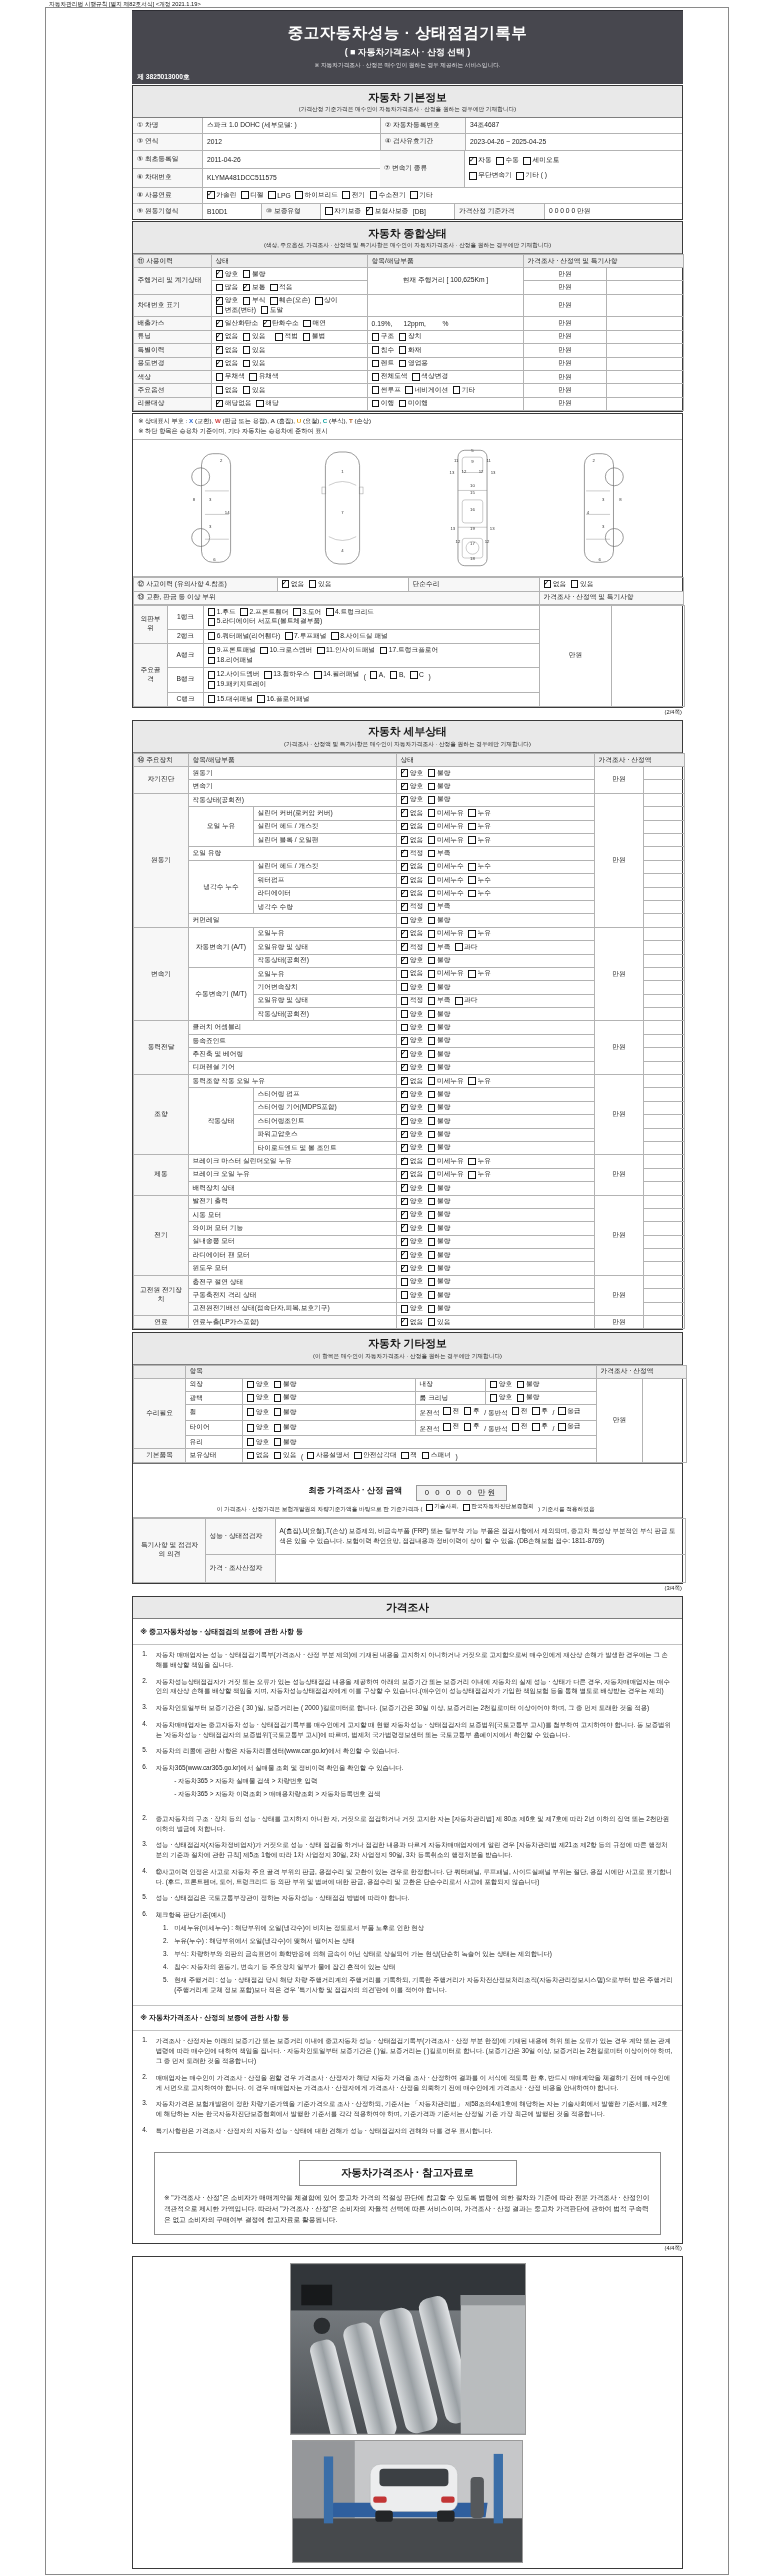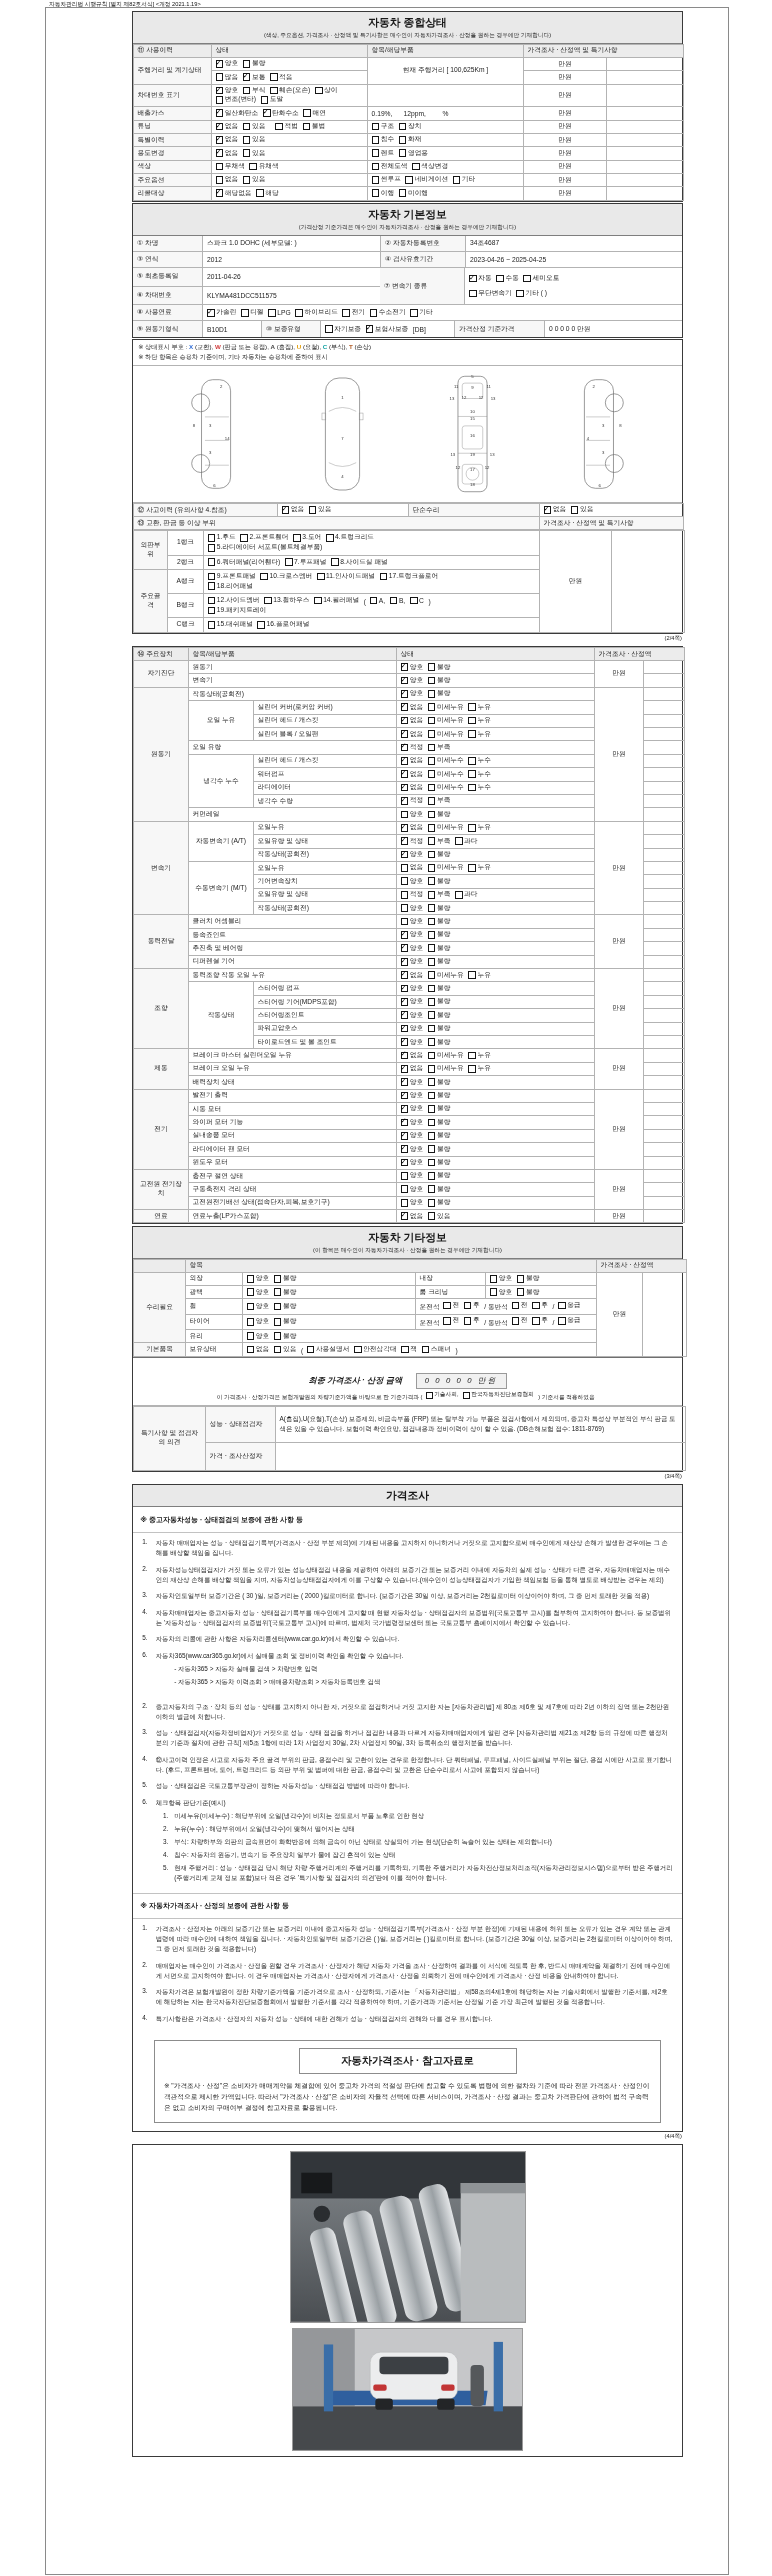--- a/index.html
+++ b/index.html
@@ -72,6 +72,12 @@
   <div id="frame">
     <div id="doc">
 
+      <div class="titleband">
+        <div class="t1">중고자동차성능 · 상태점검기록부</div>
+        <div class="t2">( ■ 자동차가격조사 · 산정 선택 )</div>
+        <div class="t3">※ 자동차가격조사 · 산정은 매수인이 원하는 경우 제공하는 서비스입니다.</div>
+        <div class="t4">제 3825013000호</div>
+      </div>
 
       <section class="box">
         <div class="secHead">

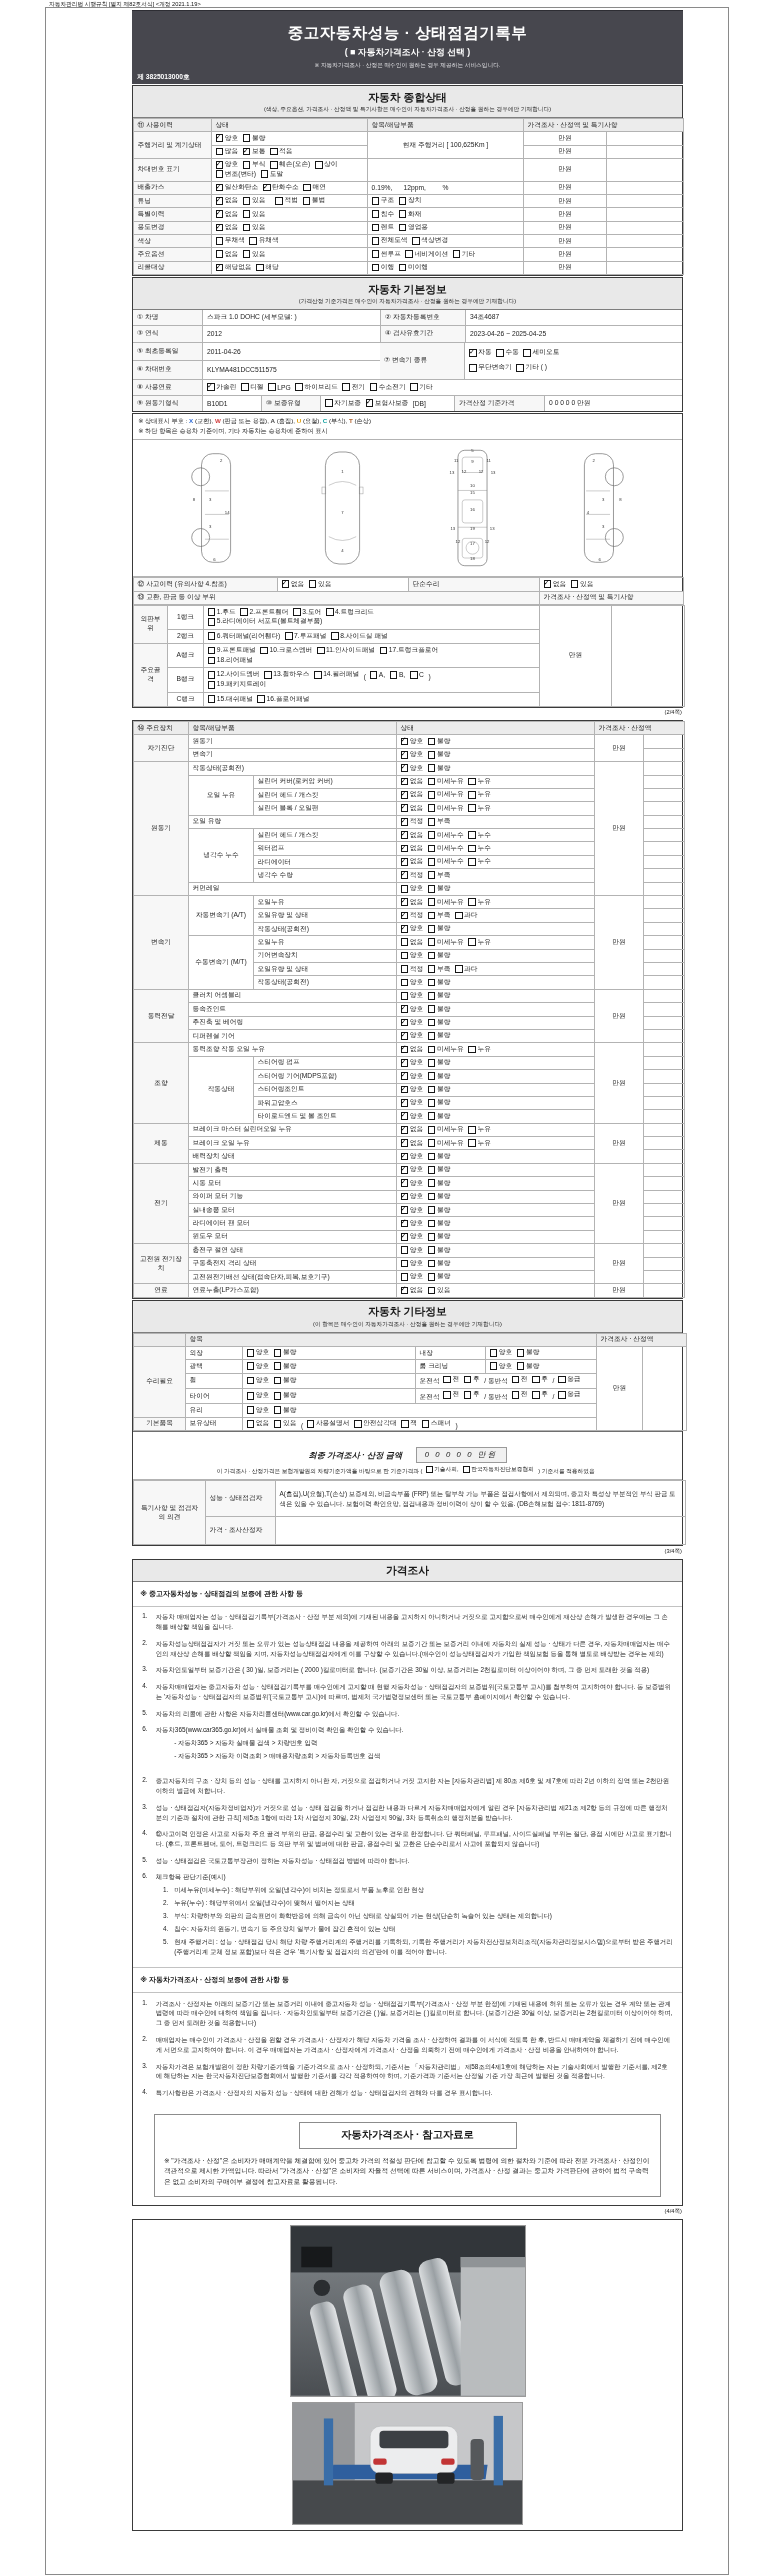--- a/index.html
+++ b/index.html
@@ -81,223 +81,6 @@
 
       <section class="box">
         <div class="secHead">
-          <div class="secTitle">자동차 종합상태</div>
-          <div class="secNote">(색상, 주요옵션, 가격조사 · 산정액 및 특기사항은 매수인이 자동차가격조사 · 산정을 원하는 경우에만 기재합니다)</div>
-        </div>
-        <div id="overall-body">
-            <table class="grid">
-              <colgroup>
-                <col style="width:78px">
-                <col style="width:156px">
-                <col style="width:156px">
-                <col style="width:83px">
-                <col style="width:77px">
-              </colgroup>
-              <tbody>
-                <tr>
-                  <th>⑪ 사용이력</th>
-                  <th>상태</th>
-                  <th>항목/해당부품</th>
-                  <th colspan="2">가격조사 · 산정액 및 특기사항</th>
-                </tr>
-                <tr>
-                  <td class="lab" rowspan="2">주행거리 및 계기상태</td>
-                  <td><span class="cb">
-                      <span class="cbx on"></span>
-                      <span>양호</span>
-                    </span><span class="cb">
-                      <span class="cbx"></span>
-                      <span>불량</span>
-                    </span></td>
-                  <td class="cen" rowspan="2"><span style="white-space:pre;">현재 주행거리 [ 100,625Km ]</span></td>
-                  <td class="price">만원</td>
-                  <td></td>
-                </tr>
-                <tr>
-                  <td><span class="cb">
-                      <span class="cbx"></span>
-                      <span>많음</span>
-                    </span><span class="cb">
-                      <span class="cbx on"></span>
-                      <span>보통</span>
-                    </span><span class="cb">
-                      <span class="cbx"></span>
-                      <span>적음</span>
-                    </span></td>
-                  <td class="price">만원</td>
-                  <td></td>
-                </tr>
-                <tr>
-                  <td class="lab">차대번호 표기</td>
-                  <td><span class="cb">
-                      <span class="cbx on"></span>
-                      <span>양호</span>
-                    </span><span class="cb">
-                      <span class="cbx"></span>
-                      <span>부식</span>
-                    </span><span class="cb">
-                      <span class="cbx"></span>
-                      <span>훼손(오손)</span>
-                    </span><span class="cb">
-                      <span class="cbx"></span>
-                      <span>상이</span>
-                    </span><span class="cb">
-                      <span class="cbx"></span>
-                      <span>변조(변타)</span>
-                    </span><span class="cb">
-                      <span class="cbx"></span>
-                      <span>도말</span>
-                    </span></td>
-                  <td><span style="white-space:pre;"></span></td>
-                  <td class="price">만원</td>
-                  <td></td>
-                </tr>
-                <tr>
-                  <td class="lab">배출가스</td>
-                  <td><span class="cb">
-                      <span class="cbx on"></span>
-                      <span>일산화탄소</span>
-                    </span><span class="cb">
-                      <span class="cbx on"></span>
-                      <span>탄화수소</span>
-                    </span><span class="cb">
-                      <span class="cbx"></span>
-                      <span>매연</span>
-                    </span></td>
-                  <td><span style="white-space:pre;">0.19%,      12ppm,         %</span></td>
-                  <td class="price">만원</td>
-                  <td></td>
-                </tr>
-                <tr>
-                  <td class="lab">튜닝</td>
-                  <td><span class="cb">
-                      <span class="cbx on"></span>
-                      <span>없음</span>
-                    </span><span class="cb">
-                      <span class="cbx"></span>
-                      <span>있음</span>
-                    </span><span class="ptxt">   </span><span class="cb">
-                      <span class="cbx"></span>
-                      <span>적법</span>
-                    </span><span class="cb">
-                      <span class="cbx"></span>
-                      <span>불법</span>
-                    </span></td>
-                  <td><span class="cb">
-                      <span class="cbx"></span>
-                      <span>구조</span>
-                    </span><span class="cb">
-                      <span class="cbx"></span>
-                      <span>장치</span>
-                    </span></td>
-                  <td class="price">만원</td>
-                  <td></td>
-                </tr>
-                <tr>
-                  <td class="lab">특별이력</td>
-                  <td><span class="cb">
-                      <span class="cbx on"></span>
-                      <span>없음</span>
-                    </span><span class="cb">
-                      <span class="cbx"></span>
-                      <span>있음</span>
-                    </span></td>
-                  <td><span class="cb">
-                      <span class="cbx"></span>
-                      <span>침수</span>
-                    </span><span class="cb">
-                      <span class="cbx"></span>
-                      <span>화재</span>
-                    </span></td>
-                  <td class="price">만원</td>
-                  <td></td>
-                </tr>
-                <tr>
-                  <td class="lab">용도변경</td>
-                  <td><span class="cb">
-                      <span class="cbx on"></span>
-                      <span>없음</span>
-                    </span><span class="cb">
-                      <span class="cbx"></span>
-                      <span>있음</span>
-                    </span></td>
-                  <td><span class="cb">
-                      <span class="cbx"></span>
-                      <span>렌트</span>
-                    </span><span class="cb">
-                      <span class="cbx"></span>
-                      <span>영업용</span>
-                    </span></td>
-                  <td class="price">만원</td>
-                  <td></td>
-                </tr>
-                <tr>
-                  <td class="lab">색상</td>
-                  <td><span class="cb">
-                      <span class="cbx"></span>
-                      <span>무채색</span>
-                    </span><span class="cb">
-                      <span class="cbx"></span>
-                      <span>유채색</span>
-                    </span></td>
-                  <td><span class="cb">
-                      <span class="cbx"></span>
-                      <span>전체도색</span>
-                    </span><span class="cb">
-                      <span class="cbx"></span>
-                      <span>색상변경</span>
-                    </span></td>
-                  <td class="price">만원</td>
-                  <td></td>
-                </tr>
-                <tr>
-                  <td class="lab">주요옵션</td>
-                  <td><span class="cb">
-                      <span class="cbx"></span>
-                      <span>없음</span>
-                    </span><span class="cb">
-                      <span class="cbx"></span>
-                      <span>있음</span>
-                    </span></td>
-                  <td><span class="cb">
-                      <span class="cbx"></span>
-                      <span>썬루프</span>
-                    </span><span class="cb">
-                      <span class="cbx"></span>
-                      <span>네비게이션</span>
-                    </span><span class="cb">
-                      <span class="cbx"></span>
-                      <span>기타</span>
-                    </span></td>
-                  <td class="price">만원</td>
-                  <td></td>
-                </tr>
-                <tr>
-                  <td class="lab">리콜대상</td>
-                  <td><span class="cb">
-                      <span class="cbx on"></span>
-                      <span>해당없음</span>
-                    </span><span class="cb">
-                      <span class="cbx"></span>
-                      <span>해당</span>
-                    </span></td>
-                  <td><span class="cb">
-                      <span class="cbx"></span>
-                      <span>이행</span>
-                    </span><span class="cb">
-                      <span class="cbx"></span>
-                      <span>미이행</span>
-                    </span></td>
-                  <td class="price">만원</td>
-                  <td></td>
-                </tr>
-              </tbody>
-            </table>
-          </div>
-      </section>
-
-      <section class="box">
-        <div class="secHead">
           <div class="secTitle">자동차 기본정보</div>
           <div class="secNote">(가격산정 기준가격은 매수인이 자동차가격조사 · 산정을 원하는 경우에만 기재합니다)</div>
         </div>
@@ -397,6 +180,223 @@
      <div class="bcell lab" style="flex:0 0 90px;width:90px;">가격산정 기준가격</div>
      <div class="bcell" style="flex:1;">0 0 0 0 0&nbsp;만원</div>
             </div>
+          </div>
+      </section>
+
+      <section class="box">
+        <div class="secHead">
+          <div class="secTitle">자동차 종합상태</div>
+          <div class="secNote">(색상, 주요옵션, 가격조사 · 산정액 및 특기사항은 매수인이 자동차가격조사 · 산정을 원하는 경우에만 기재합니다)</div>
+        </div>
+        <div id="overall-body">
+            <table class="grid">
+              <colgroup>
+                <col style="width:78px">
+                <col style="width:156px">
+                <col style="width:156px">
+                <col style="width:83px">
+                <col style="width:77px">
+              </colgroup>
+              <tbody>
+                <tr>
+                  <th>⑪ 사용이력</th>
+                  <th>상태</th>
+                  <th>항목/해당부품</th>
+                  <th colspan="2">가격조사 · 산정액 및 특기사항</th>
+                </tr>
+                <tr>
+                  <td class="lab" rowspan="2">주행거리 및 계기상태</td>
+                  <td><span class="cb">
+                      <span class="cbx on"></span>
+                      <span>양호</span>
+                    </span><span class="cb">
+                      <span class="cbx"></span>
+                      <span>불량</span>
+                    </span></td>
+                  <td class="cen" rowspan="2"><span style="white-space:pre;">현재 주행거리 [ 100,625Km ]</span></td>
+                  <td class="price">만원</td>
+                  <td></td>
+                </tr>
+                <tr>
+                  <td><span class="cb">
+                      <span class="cbx"></span>
+                      <span>많음</span>
+                    </span><span class="cb">
+                      <span class="cbx on"></span>
+                      <span>보통</span>
+                    </span><span class="cb">
+                      <span class="cbx"></span>
+                      <span>적음</span>
+                    </span></td>
+                  <td class="price">만원</td>
+                  <td></td>
+                </tr>
+                <tr>
+                  <td class="lab">차대번호 표기</td>
+                  <td><span class="cb">
+                      <span class="cbx on"></span>
+                      <span>양호</span>
+                    </span><span class="cb">
+                      <span class="cbx"></span>
+                      <span>부식</span>
+                    </span><span class="cb">
+                      <span class="cbx"></span>
+                      <span>훼손(오손)</span>
+                    </span><span class="cb">
+                      <span class="cbx"></span>
+                      <span>상이</span>
+                    </span><span class="cb">
+                      <span class="cbx"></span>
+                      <span>변조(변타)</span>
+                    </span><span class="cb">
+                      <span class="cbx"></span>
+                      <span>도말</span>
+                    </span></td>
+                  <td><span style="white-space:pre;"></span></td>
+                  <td class="price">만원</td>
+                  <td></td>
+                </tr>
+                <tr>
+                  <td class="lab">배출가스</td>
+                  <td><span class="cb">
+                      <span class="cbx on"></span>
+                      <span>일산화탄소</span>
+                    </span><span class="cb">
+                      <span class="cbx on"></span>
+                      <span>탄화수소</span>
+                    </span><span class="cb">
+                      <span class="cbx"></span>
+                      <span>매연</span>
+                    </span></td>
+                  <td><span style="white-space:pre;">0.19%,      12ppm,         %</span></td>
+                  <td class="price">만원</td>
+                  <td></td>
+                </tr>
+                <tr>
+                  <td class="lab">튜닝</td>
+                  <td><span class="cb">
+                      <span class="cbx on"></span>
+                      <span>없음</span>
+                    </span><span class="cb">
+                      <span class="cbx"></span>
+                      <span>있음</span>
+                    </span><span class="ptxt">   </span><span class="cb">
+                      <span class="cbx"></span>
+                      <span>적법</span>
+                    </span><span class="cb">
+                      <span class="cbx"></span>
+                      <span>불법</span>
+                    </span></td>
+                  <td><span class="cb">
+                      <span class="cbx"></span>
+                      <span>구조</span>
+                    </span><span class="cb">
+                      <span class="cbx"></span>
+                      <span>장치</span>
+                    </span></td>
+                  <td class="price">만원</td>
+                  <td></td>
+                </tr>
+                <tr>
+                  <td class="lab">특별이력</td>
+                  <td><span class="cb">
+                      <span class="cbx on"></span>
+                      <span>없음</span>
+                    </span><span class="cb">
+                      <span class="cbx"></span>
+                      <span>있음</span>
+                    </span></td>
+                  <td><span class="cb">
+                      <span class="cbx"></span>
+                      <span>침수</span>
+                    </span><span class="cb">
+                      <span class="cbx"></span>
+                      <span>화재</span>
+                    </span></td>
+                  <td class="price">만원</td>
+                  <td></td>
+                </tr>
+                <tr>
+                  <td class="lab">용도변경</td>
+                  <td><span class="cb">
+                      <span class="cbx on"></span>
+                      <span>없음</span>
+                    </span><span class="cb">
+                      <span class="cbx"></span>
+                      <span>있음</span>
+                    </span></td>
+                  <td><span class="cb">
+                      <span class="cbx"></span>
+                      <span>렌트</span>
+                    </span><span class="cb">
+                      <span class="cbx"></span>
+                      <span>영업용</span>
+                    </span></td>
+                  <td class="price">만원</td>
+                  <td></td>
+                </tr>
+                <tr>
+                  <td class="lab">색상</td>
+                  <td><span class="cb">
+                      <span class="cbx"></span>
+                      <span>무채색</span>
+                    </span><span class="cb">
+                      <span class="cbx"></span>
+                      <span>유채색</span>
+                    </span></td>
+                  <td><span class="cb">
+                      <span class="cbx"></span>
+                      <span>전체도색</span>
+                    </span><span class="cb">
+                      <span class="cbx"></span>
+                      <span>색상변경</span>
+                    </span></td>
+                  <td class="price">만원</td>
+                  <td></td>
+                </tr>
+                <tr>
+                  <td class="lab">주요옵션</td>
+                  <td><span class="cb">
+                      <span class="cbx"></span>
+                      <span>없음</span>
+                    </span><span class="cb">
+                      <span class="cbx"></span>
+                      <span>있음</span>
+                    </span></td>
+                  <td><span class="cb">
+                      <span class="cbx"></span>
+                      <span>썬루프</span>
+                    </span><span class="cb">
+                      <span class="cbx"></span>
+                      <span>네비게이션</span>
+                    </span><span class="cb">
+                      <span class="cbx"></span>
+                      <span>기타</span>
+                    </span></td>
+                  <td class="price">만원</td>
+                  <td></td>
+                </tr>
+                <tr>
+                  <td class="lab">리콜대상</td>
+                  <td><span class="cb">
+                      <span class="cbx on"></span>
+                      <span>해당없음</span>
+                    </span><span class="cb">
+                      <span class="cbx"></span>
+                      <span>해당</span>
+                    </span></td>
+                  <td><span class="cb">
+                      <span class="cbx"></span>
+                      <span>이행</span>
+                    </span><span class="cb">
+                      <span class="cbx"></span>
+                      <span>미이행</span>
+                    </span></td>
+                  <td class="price">만원</td>
+                  <td></td>
+                </tr>
+              </tbody>
+            </table>
           </div>
       </section>
 

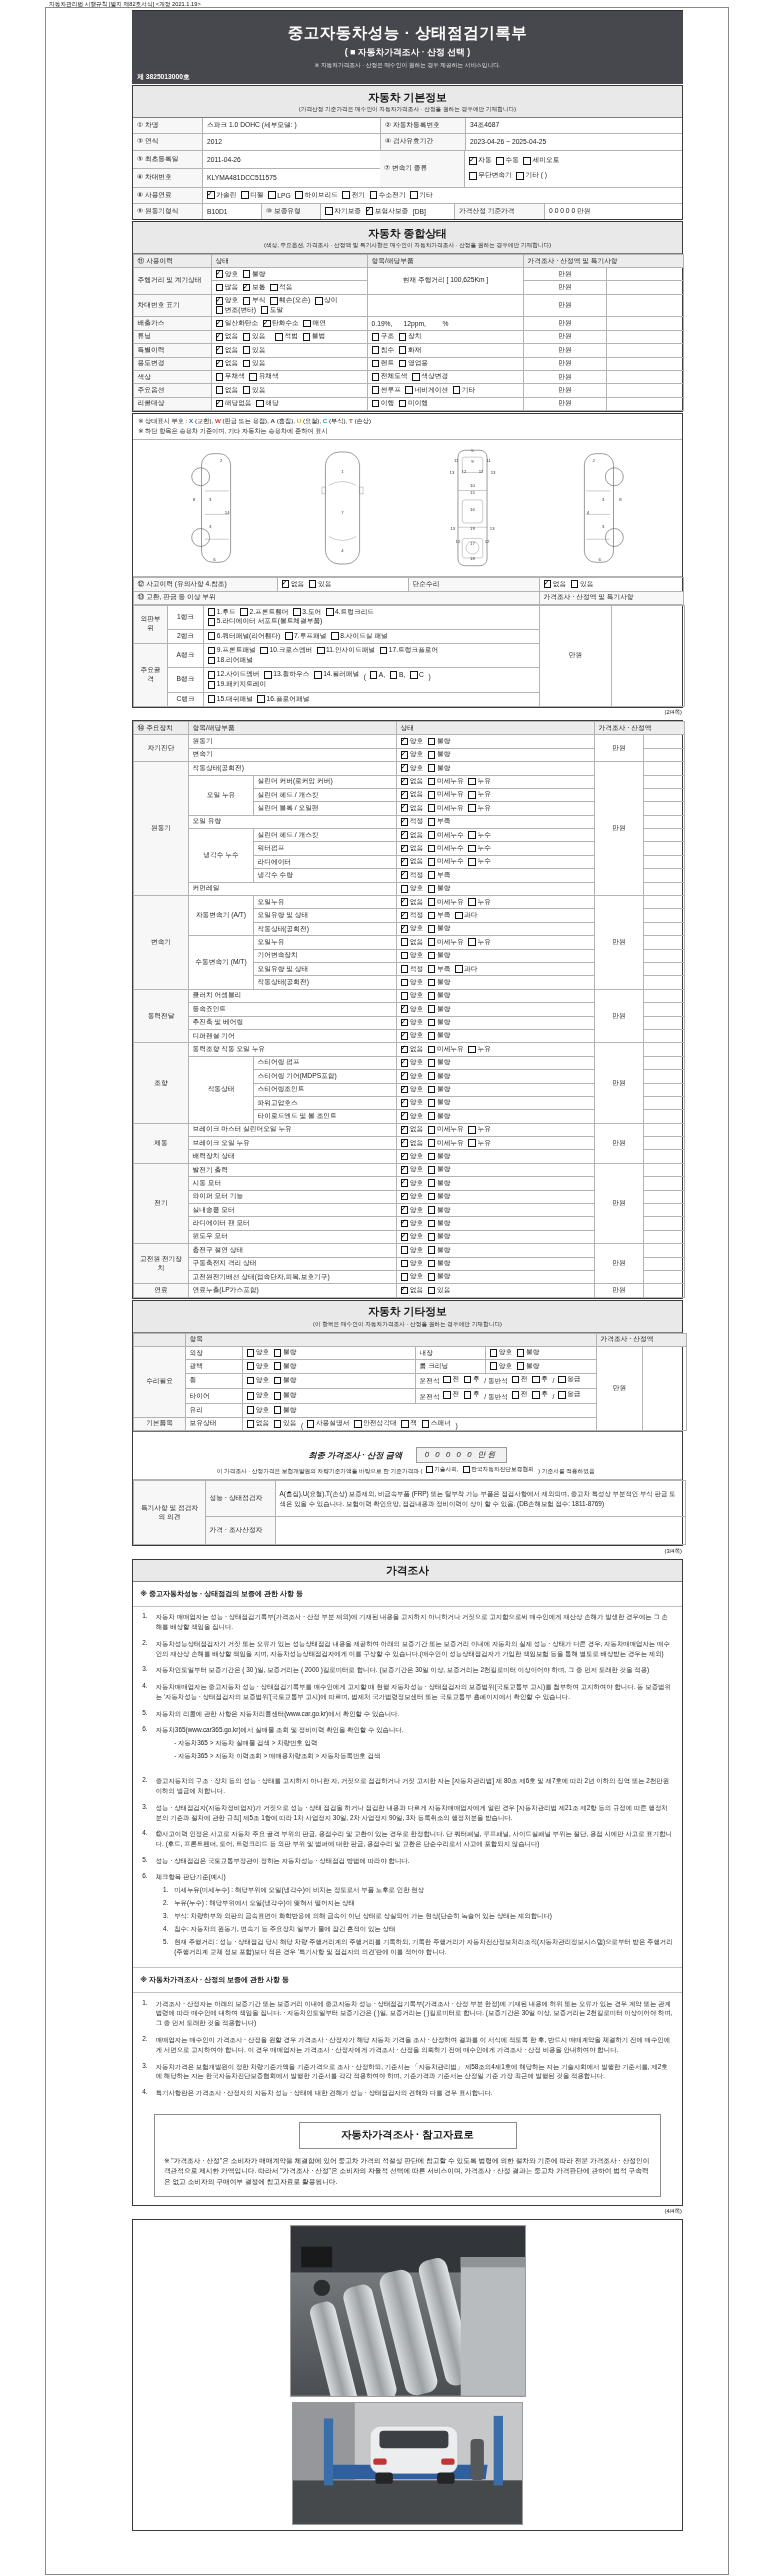--- a/index.html
+++ b/index.html
@@ -625,6 +625,10 @@
       <div class="pageMark">(2/4쪽)</div>
 
       <section class="box">
+        <div class="secHead">
+          <div class="secTitle">자동차 세부상태</div>
+          <div class="secNote">(가격조사 · 산정액 및 특기사항은 매수인이 자동차가격조사 · 산정을 원하는 경우에만 기재합니다)</div>
+        </div>
         <div id="detail-body">
             <table class="grid">
               <colgroup>

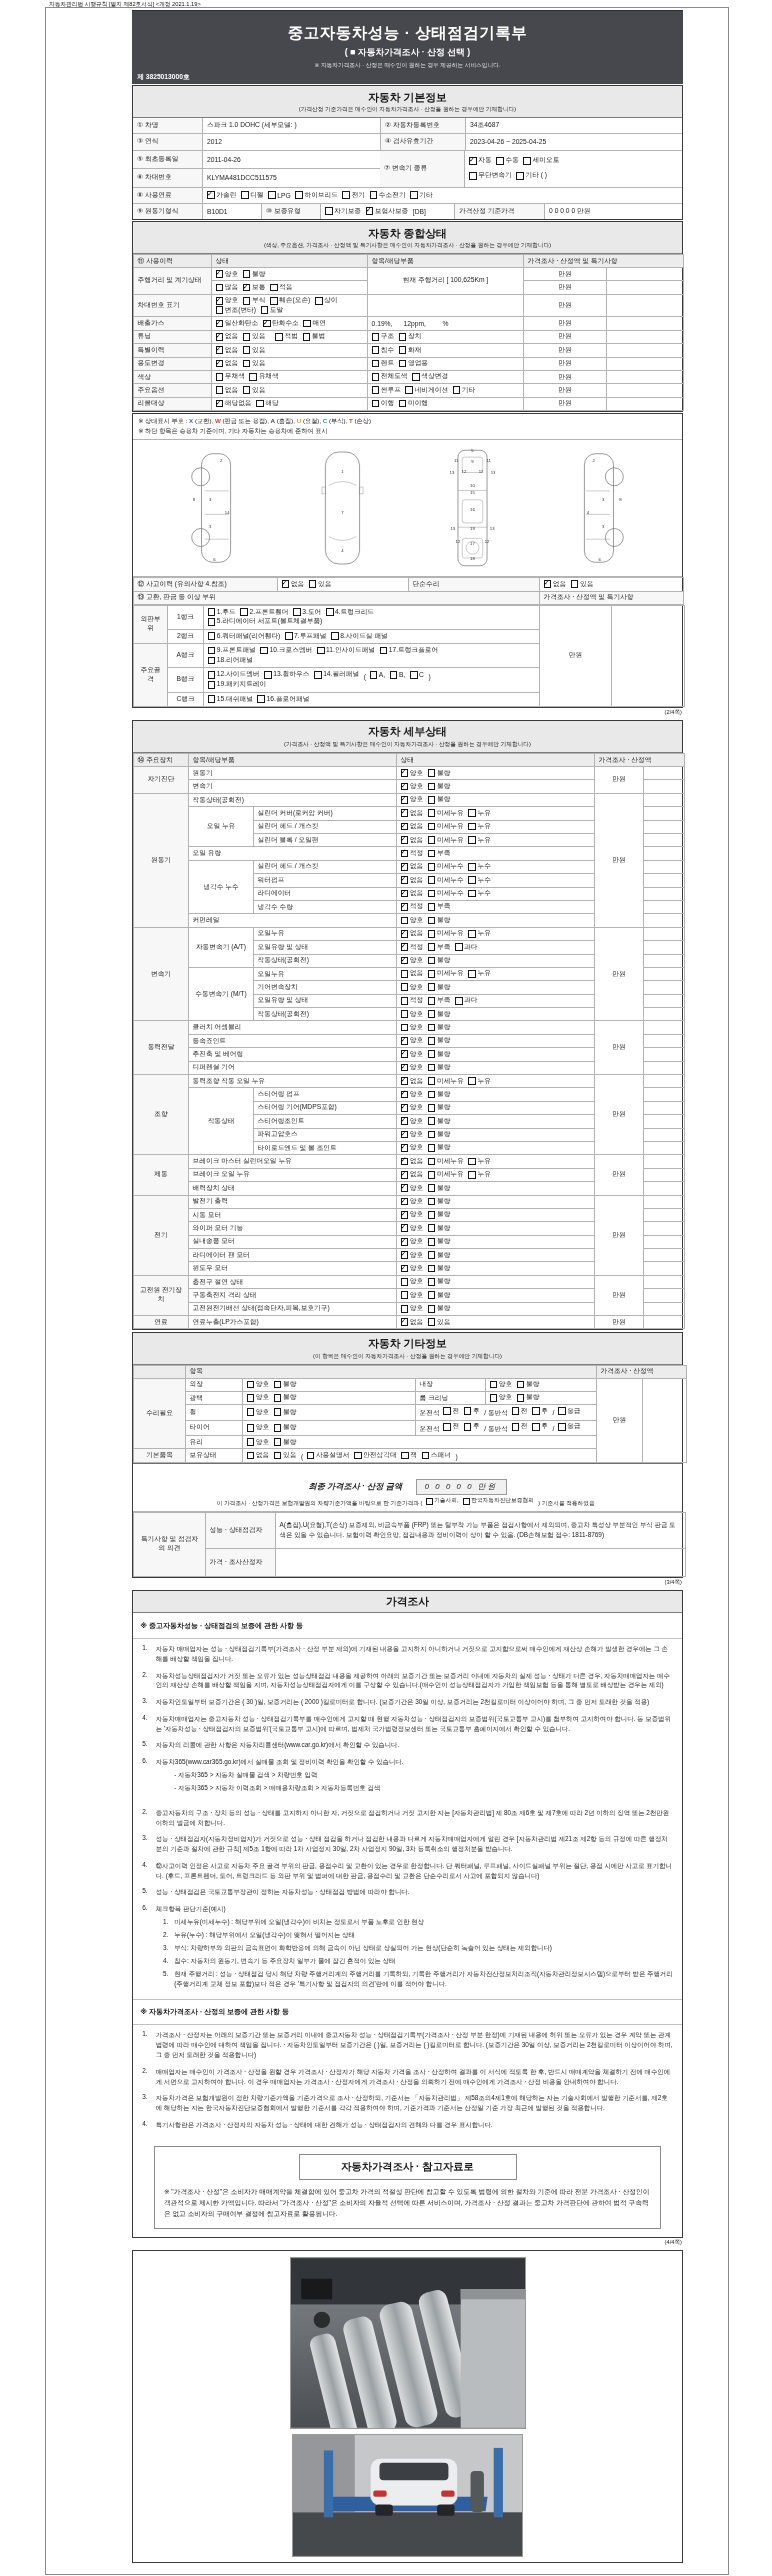--- a/index.html
+++ b/index.html
@@ -57,7 +57,7 @@
   .pageMark{text-align:right;font-size:5.7px;padding:1.5px 1px;}
   
   .photo{margin:5.2px auto;display:block;border:0.5px solid #9a9a9a;}
-  .finalRow{display:flex;align-items:center;justify-content:center;border-top:1px solid #6f6f6f;padding:15px 0 1px 0;font-style:italic;}
+  .finalRow{display:flex;justify-content:center;border-top:1px solid #6f6f6f;padding:21px 0 1px 0;}
   .finalLab{font-size:8.2px;font-weight:bold;margin-right:13.4px;}
   .finalAmt{border:0.5px solid #9a9a9a;background:#f1f1f1;font-size:7.7px;padding:2.1px 8.2px;letter-spacing:2.1px;}
   .finalNote{text-align:center;font-size:5.7px;padding:1.5px 0 3.1px 0;border-bottom:0.5px solid #b3b3b3;}

